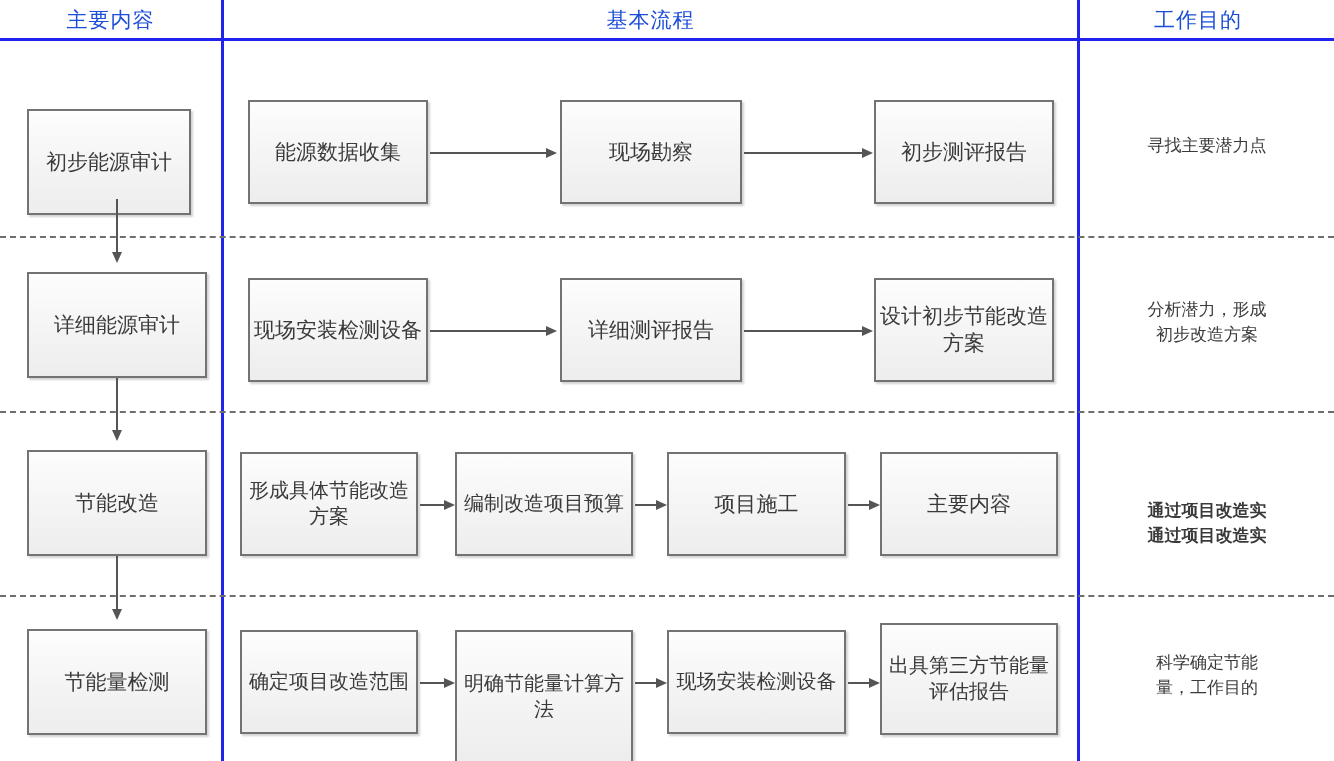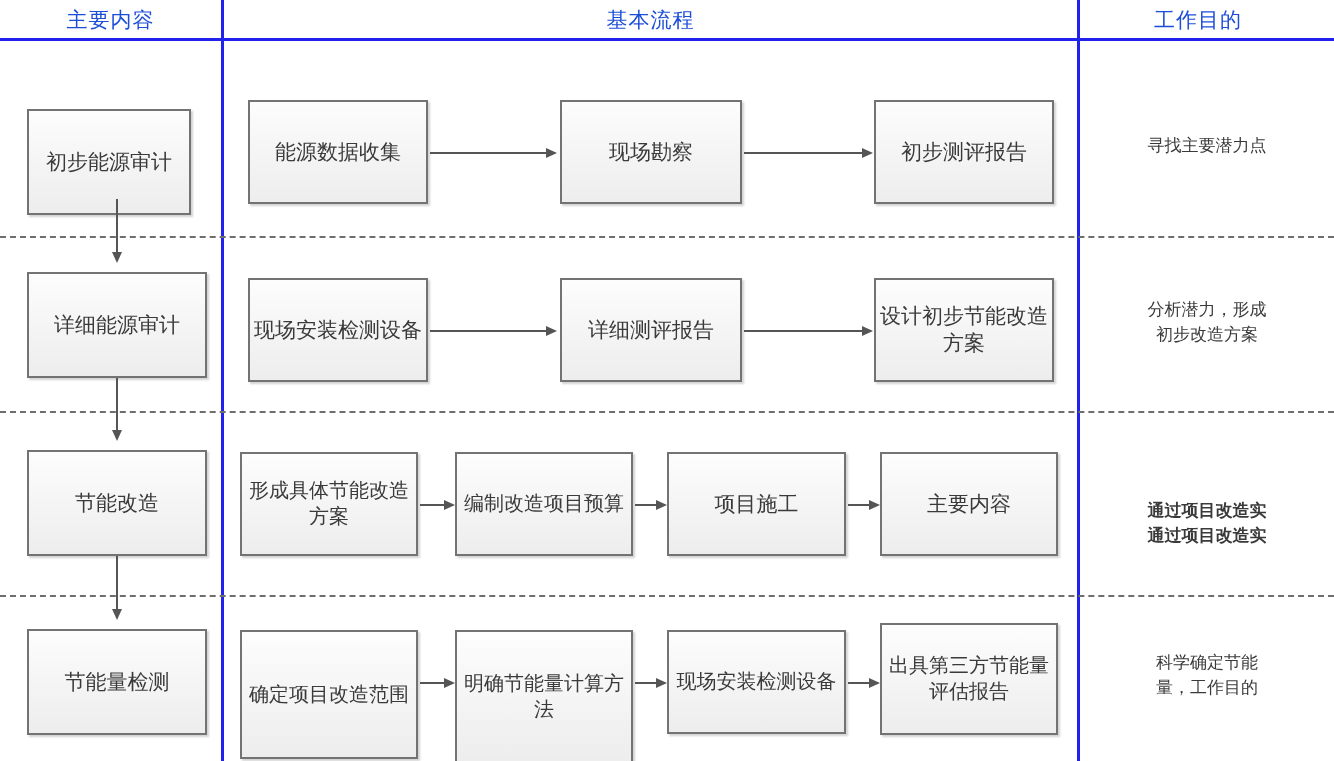--- a/index.html
+++ b/index.html
@@ -192,7 +192,7 @@
     <span>主要内容</span>
   </div>
 
-  <div class="box small-text" style="left:240px; top:630px; width:178px; height:129px;">
+  <div class="box small-text" style="left:240px; top:630px; width:178px; height:104px;">
     <span>确定项目改造范围</span>
   </div>
   <div class="harrow" style="left:420px; top:682px; width:33px;"></div>

